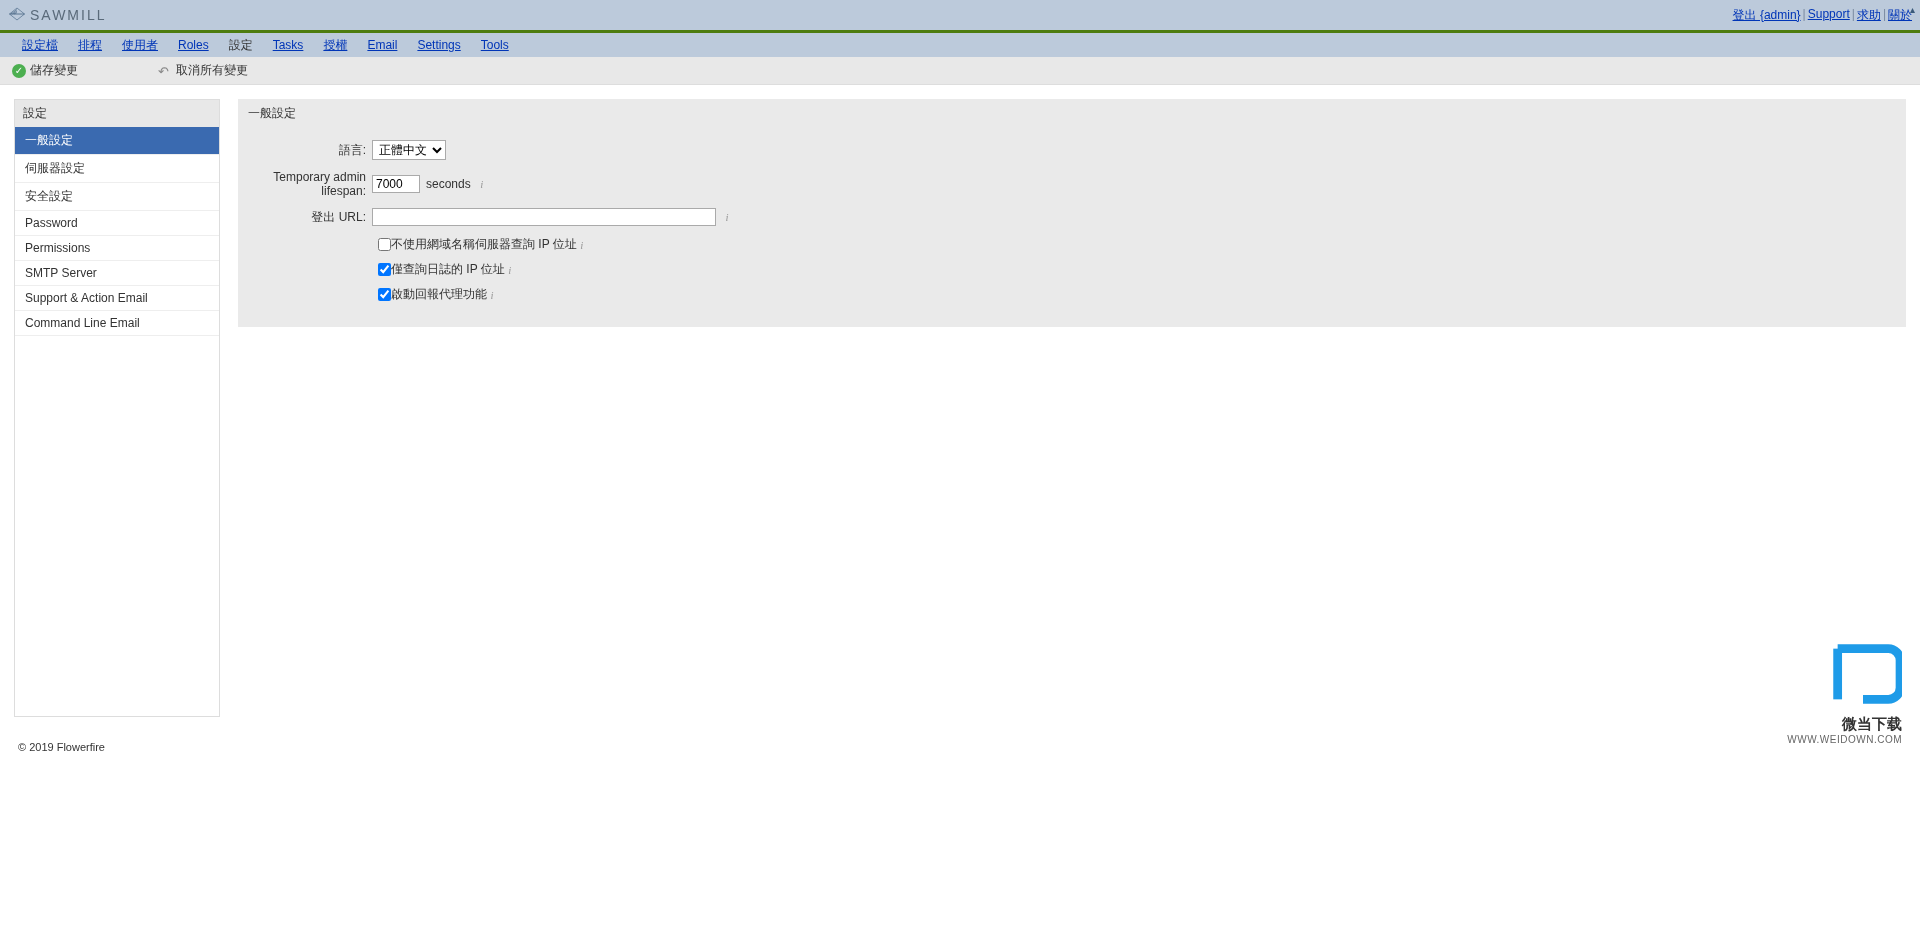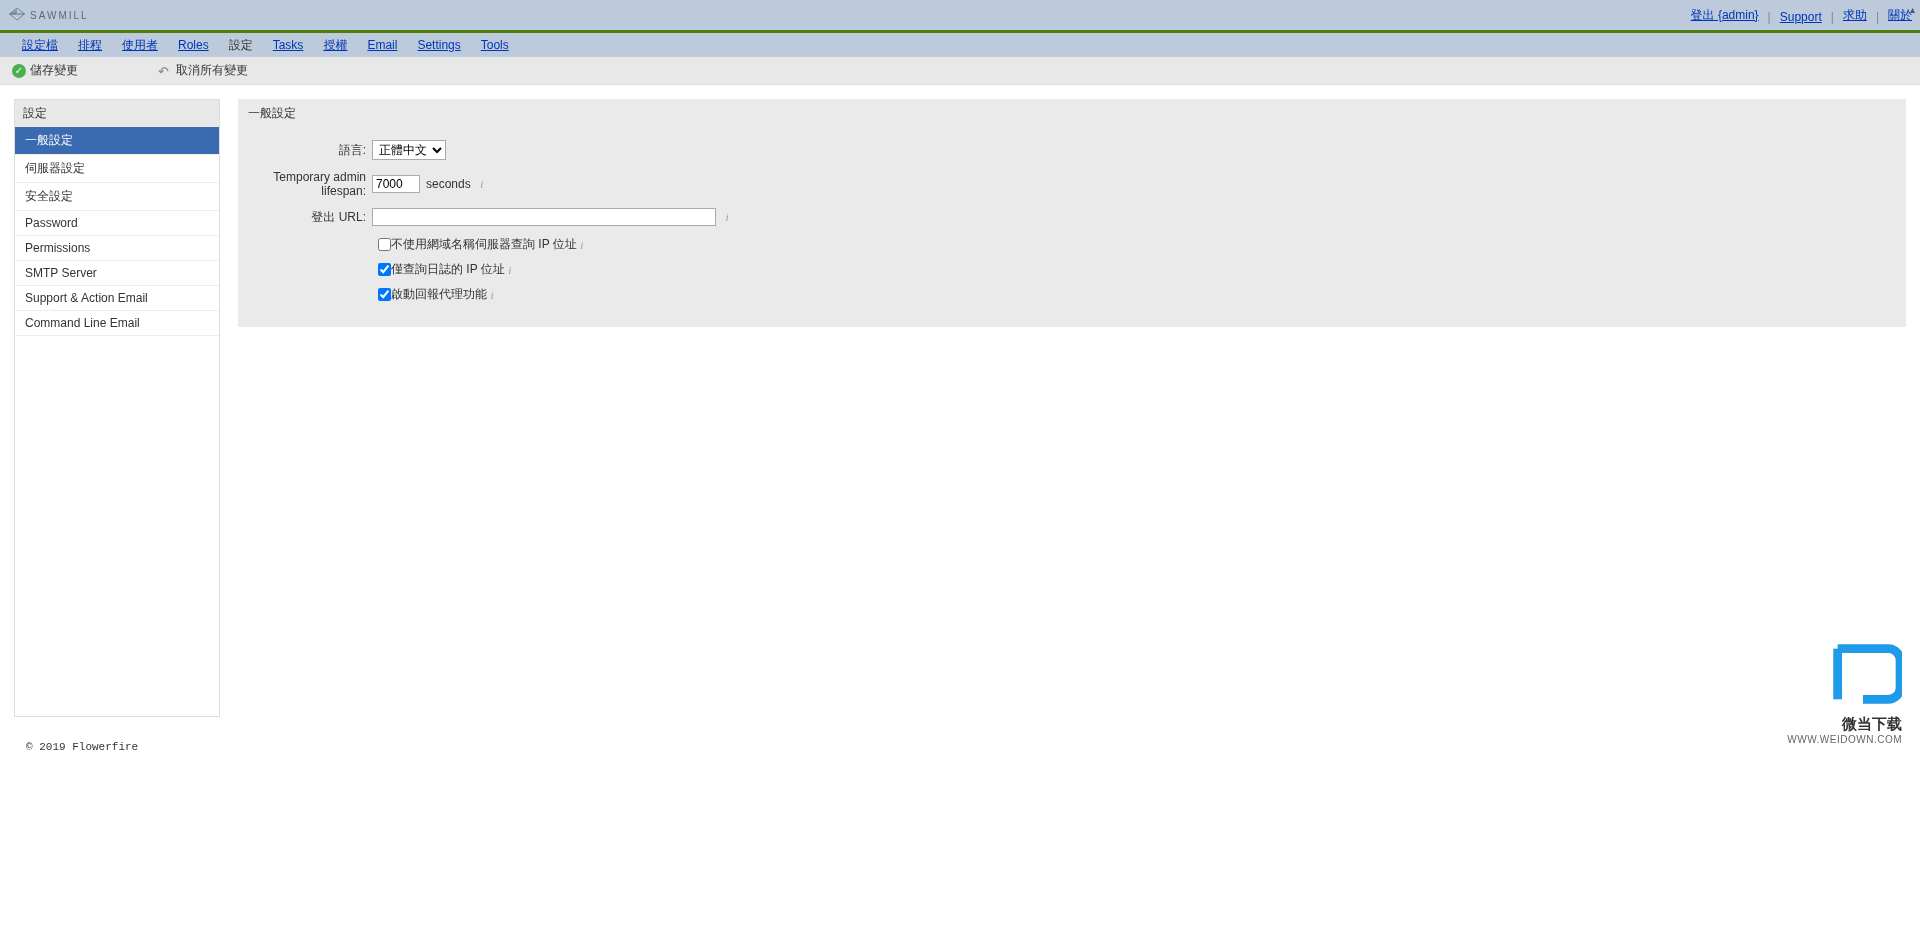--- a/index.html
+++ b/index.html
@@ -33,7 +33,7 @@
 }
 .logo-text {
   color: #5a6a7a;
-  font-size: 10px;
+  font-size: 14px;
   letter-spacing: 2px;
 }
 .header-links {

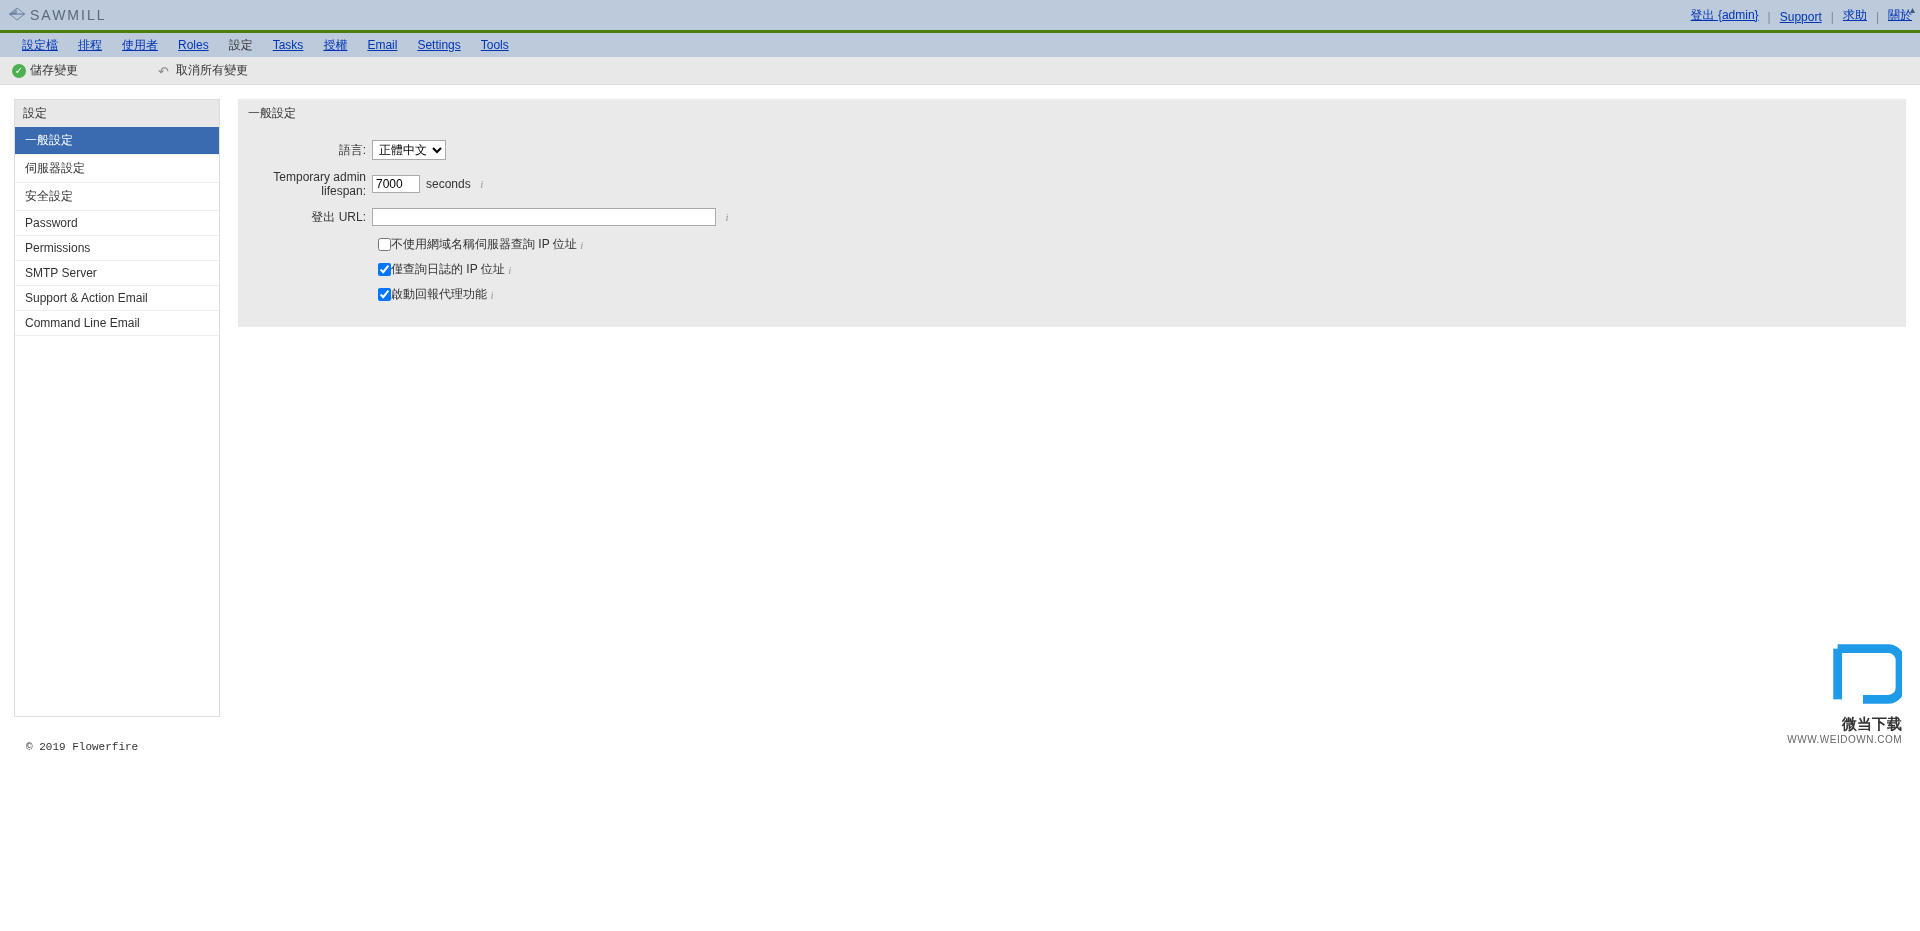--- a/index.html
+++ b/index.html
@@ -38,8 +38,8 @@
 }
 .header-links {
   display: flex;
-  gap: 9px;
-  align-items: flex-end;
+  gap: 2px;
+  align-items: flex-start;
 }
 .header-links a, .header-links span.sep {
   color: #0035b7;

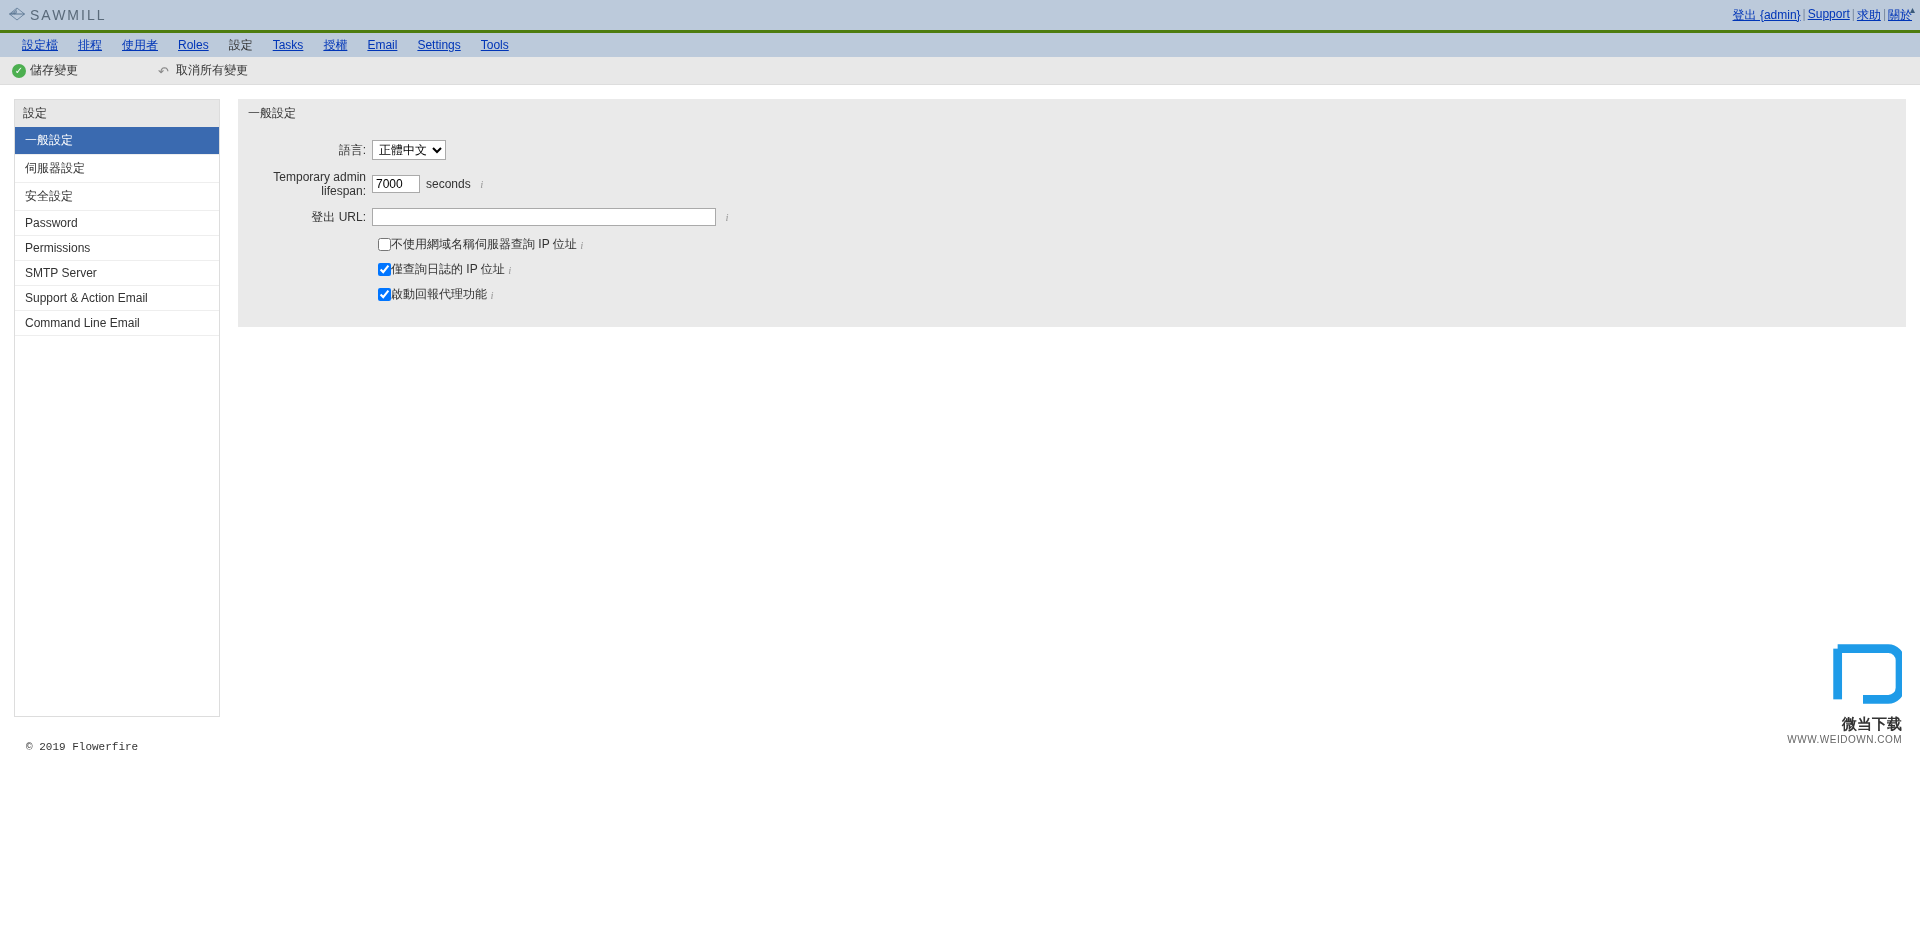--- a/index.html
+++ b/index.html
@@ -195,10 +195,9 @@
   font-size: 12px;
 }
 .footer {
-  padding: 10px 26px;
+  padding: 10px 18px;
   color: #333;
   font-size: 11px;
-  font-family: Liberation Mono, monospace;
 }
 .watermark {
   position: fixed;

